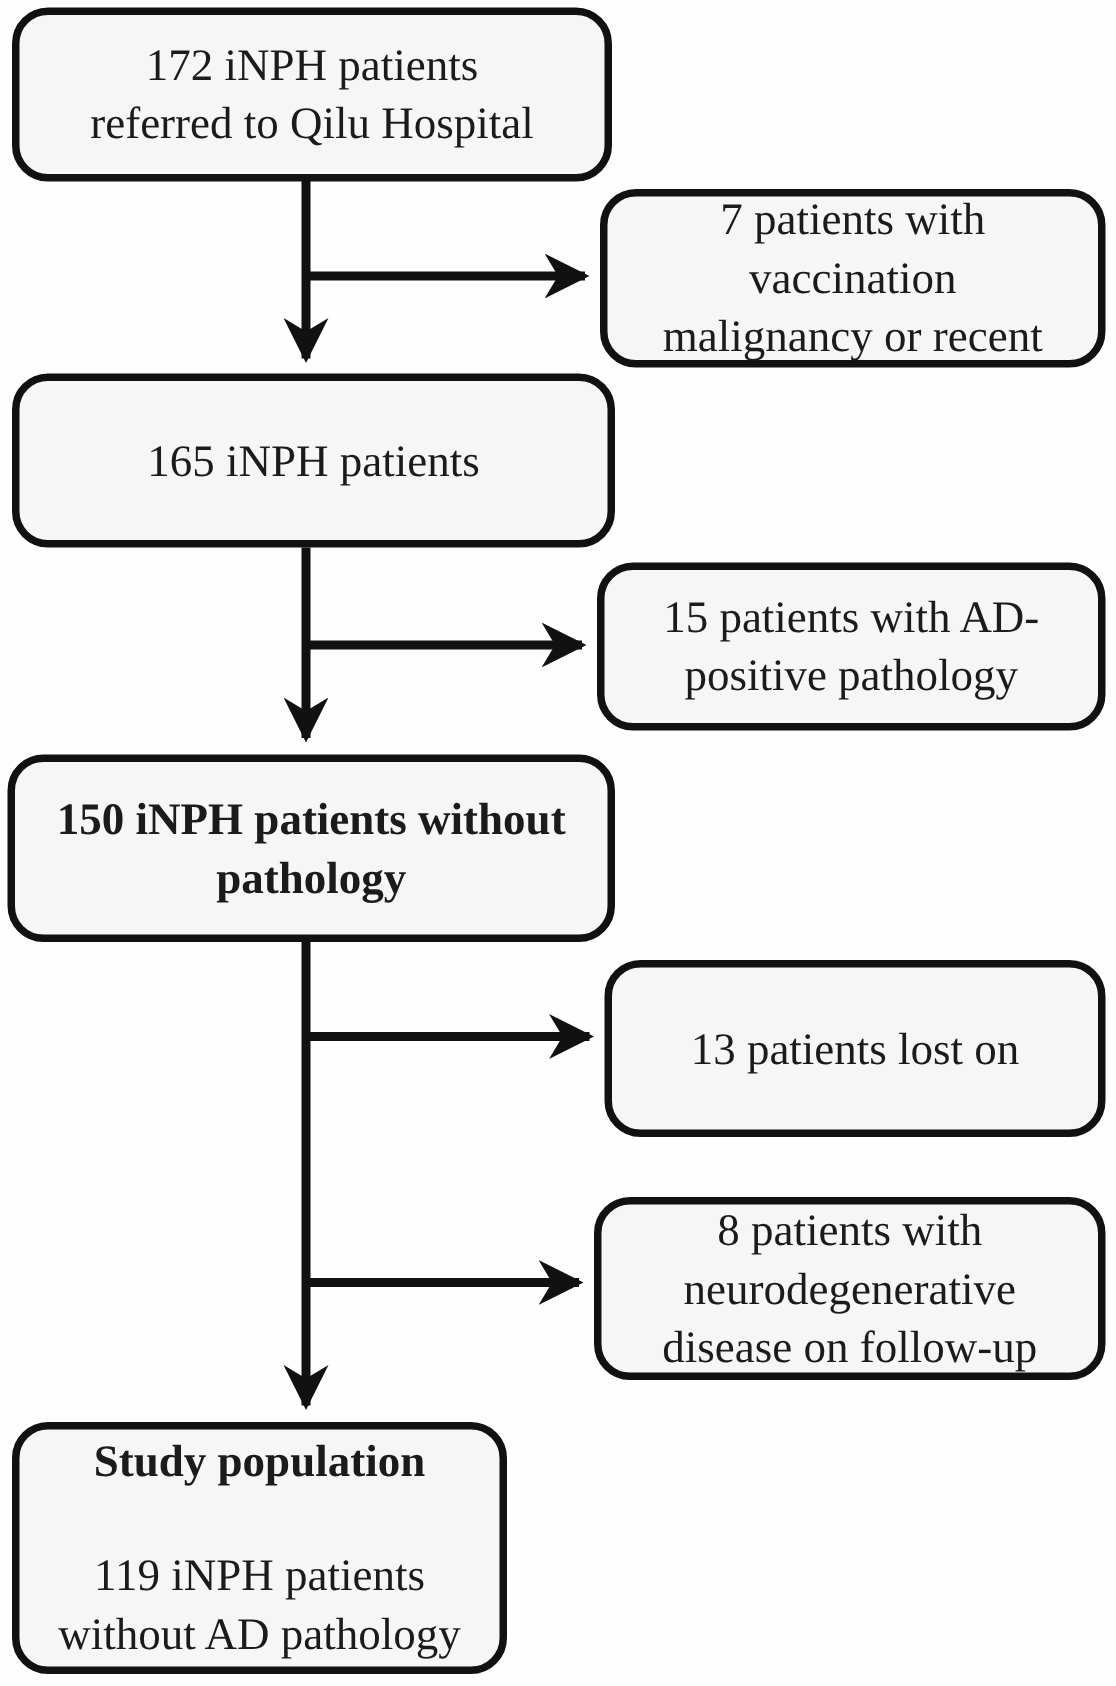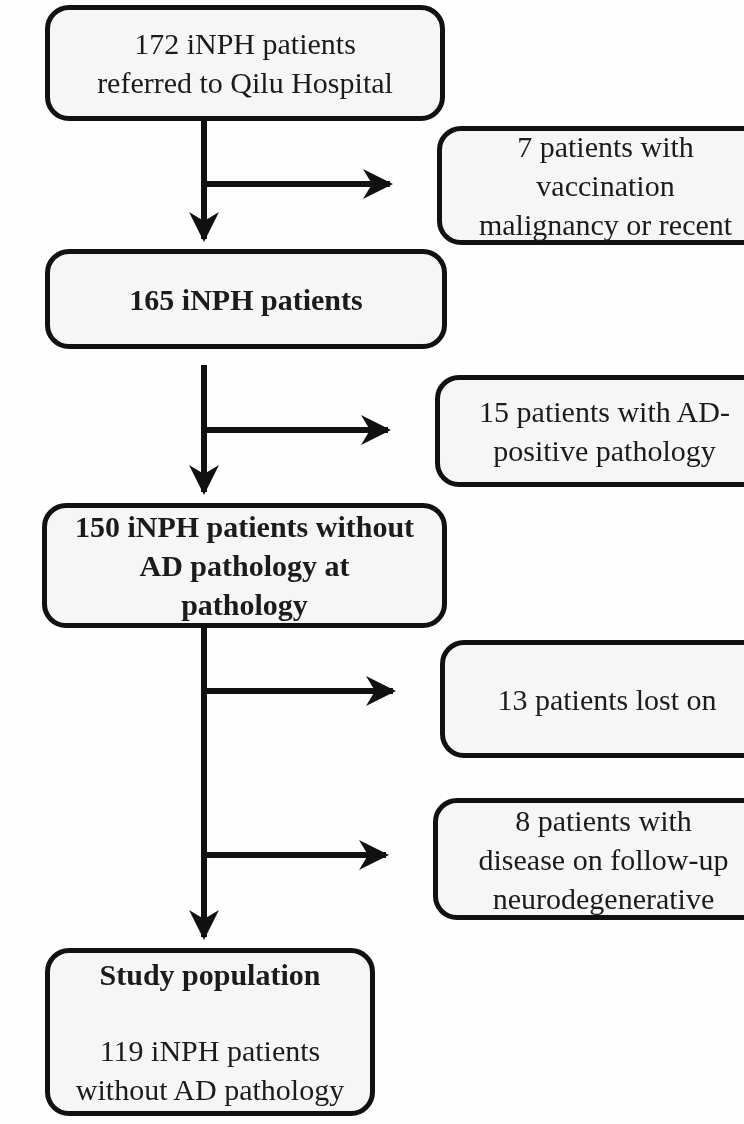--- a/index.html
+++ b/index.html
@@ -19,7 +19,7 @@
     display:flex;flex-direction:column;
     align-items:center;justify-content:center;
     text-align:center;
-    font-size:30px;line-height:39px;margin-left:37px;
+    font-size:30px;line-height:39px;
   }
   .box .line{white-space:nowrap;}
   .heading{font-weight:bold;margin-bottom:37px;}

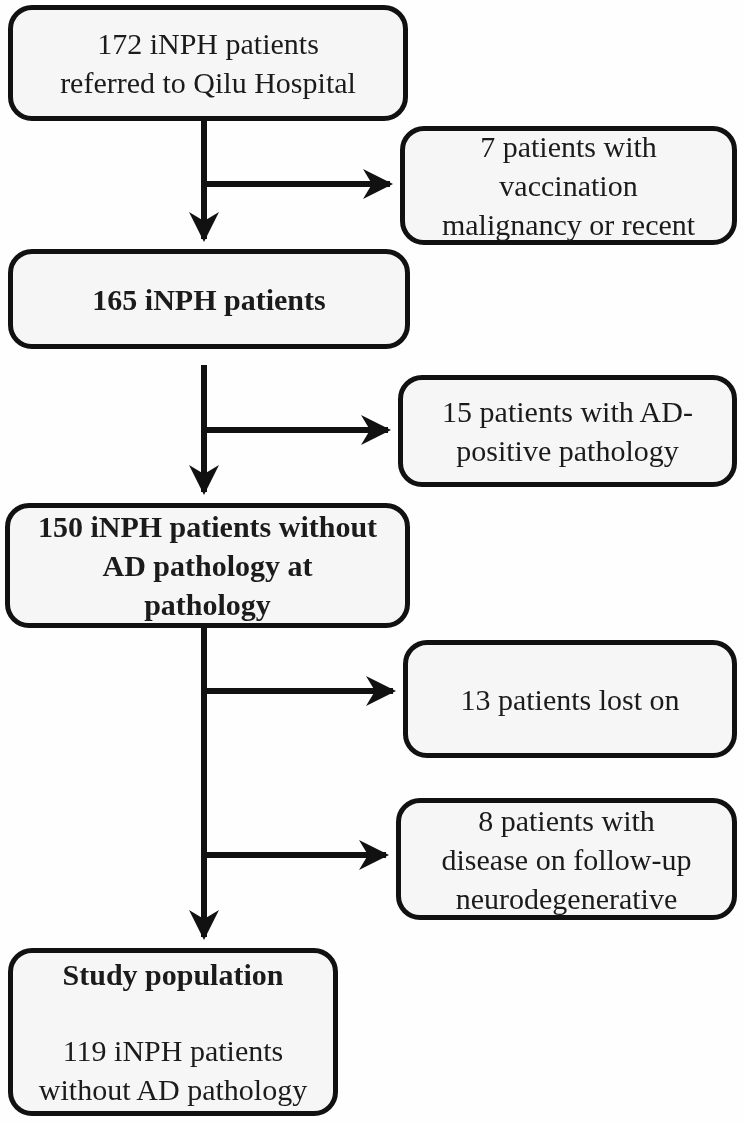--- a/index.html
+++ b/index.html
@@ -26,7 +26,7 @@
   svg.arrows{position:absolute;inset:0;width:744px;height:1124px;pointer-events:none;}
   
   #b-referred {left:8px;  top:5px;   width:400px;height:116px;}
-  #b-165      {left:8px;  top:249px; width:402px;height:100px;font-weight:bold;}
+  #b-165      {left:8px;  top:249px; width:402px;height:116px;}
   #b-150      {left:5px;  top:503px; width:405px;height:125px;font-weight:bold;}
   #b-study    {left:8px;  top:948px; width:330px;height:168px;}
   

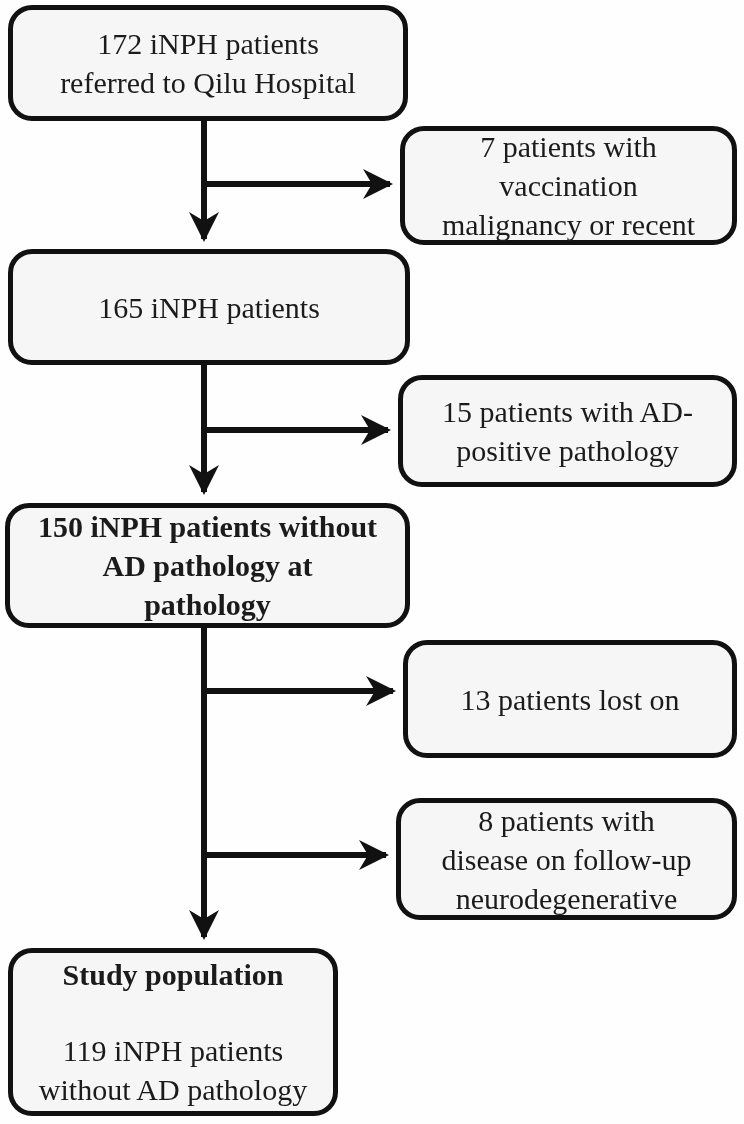--- a/index.html
+++ b/index.html
@@ -79,7 +79,6 @@
 
   <div class="box" id="b-150">
     <div class="line">150 iNPH patients without</div>
-    <div class="line">AD pathology at</div>
     <div class="line">pathology</div>
   </div>
 

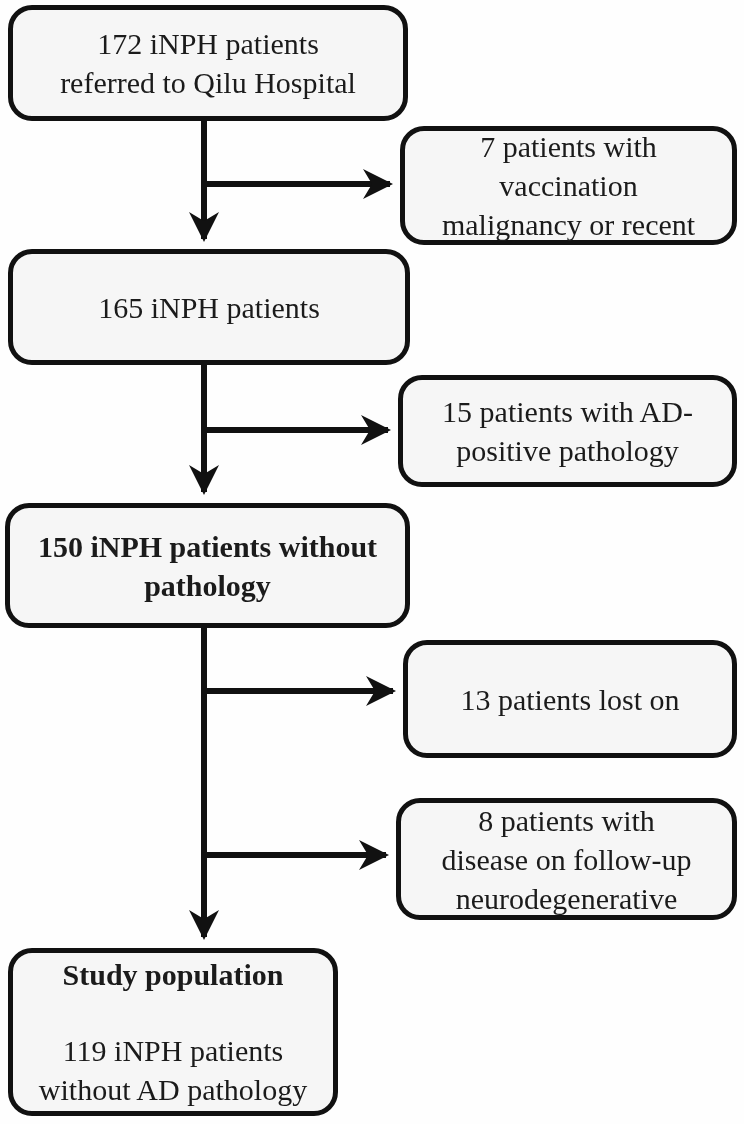--- a/index.html
+++ b/index.html
@@ -88,8 +88,8 @@
 
   <div class="box" id="e-neuro">
     <div class="line">8 patients with</div>
+    <div class="line">neurodegenerative</div>
     <div class="line">disease on follow-up</div>
-    <div class="line">neurodegenerative</div>
   </div>
 
   <div class="box" id="b-study">

